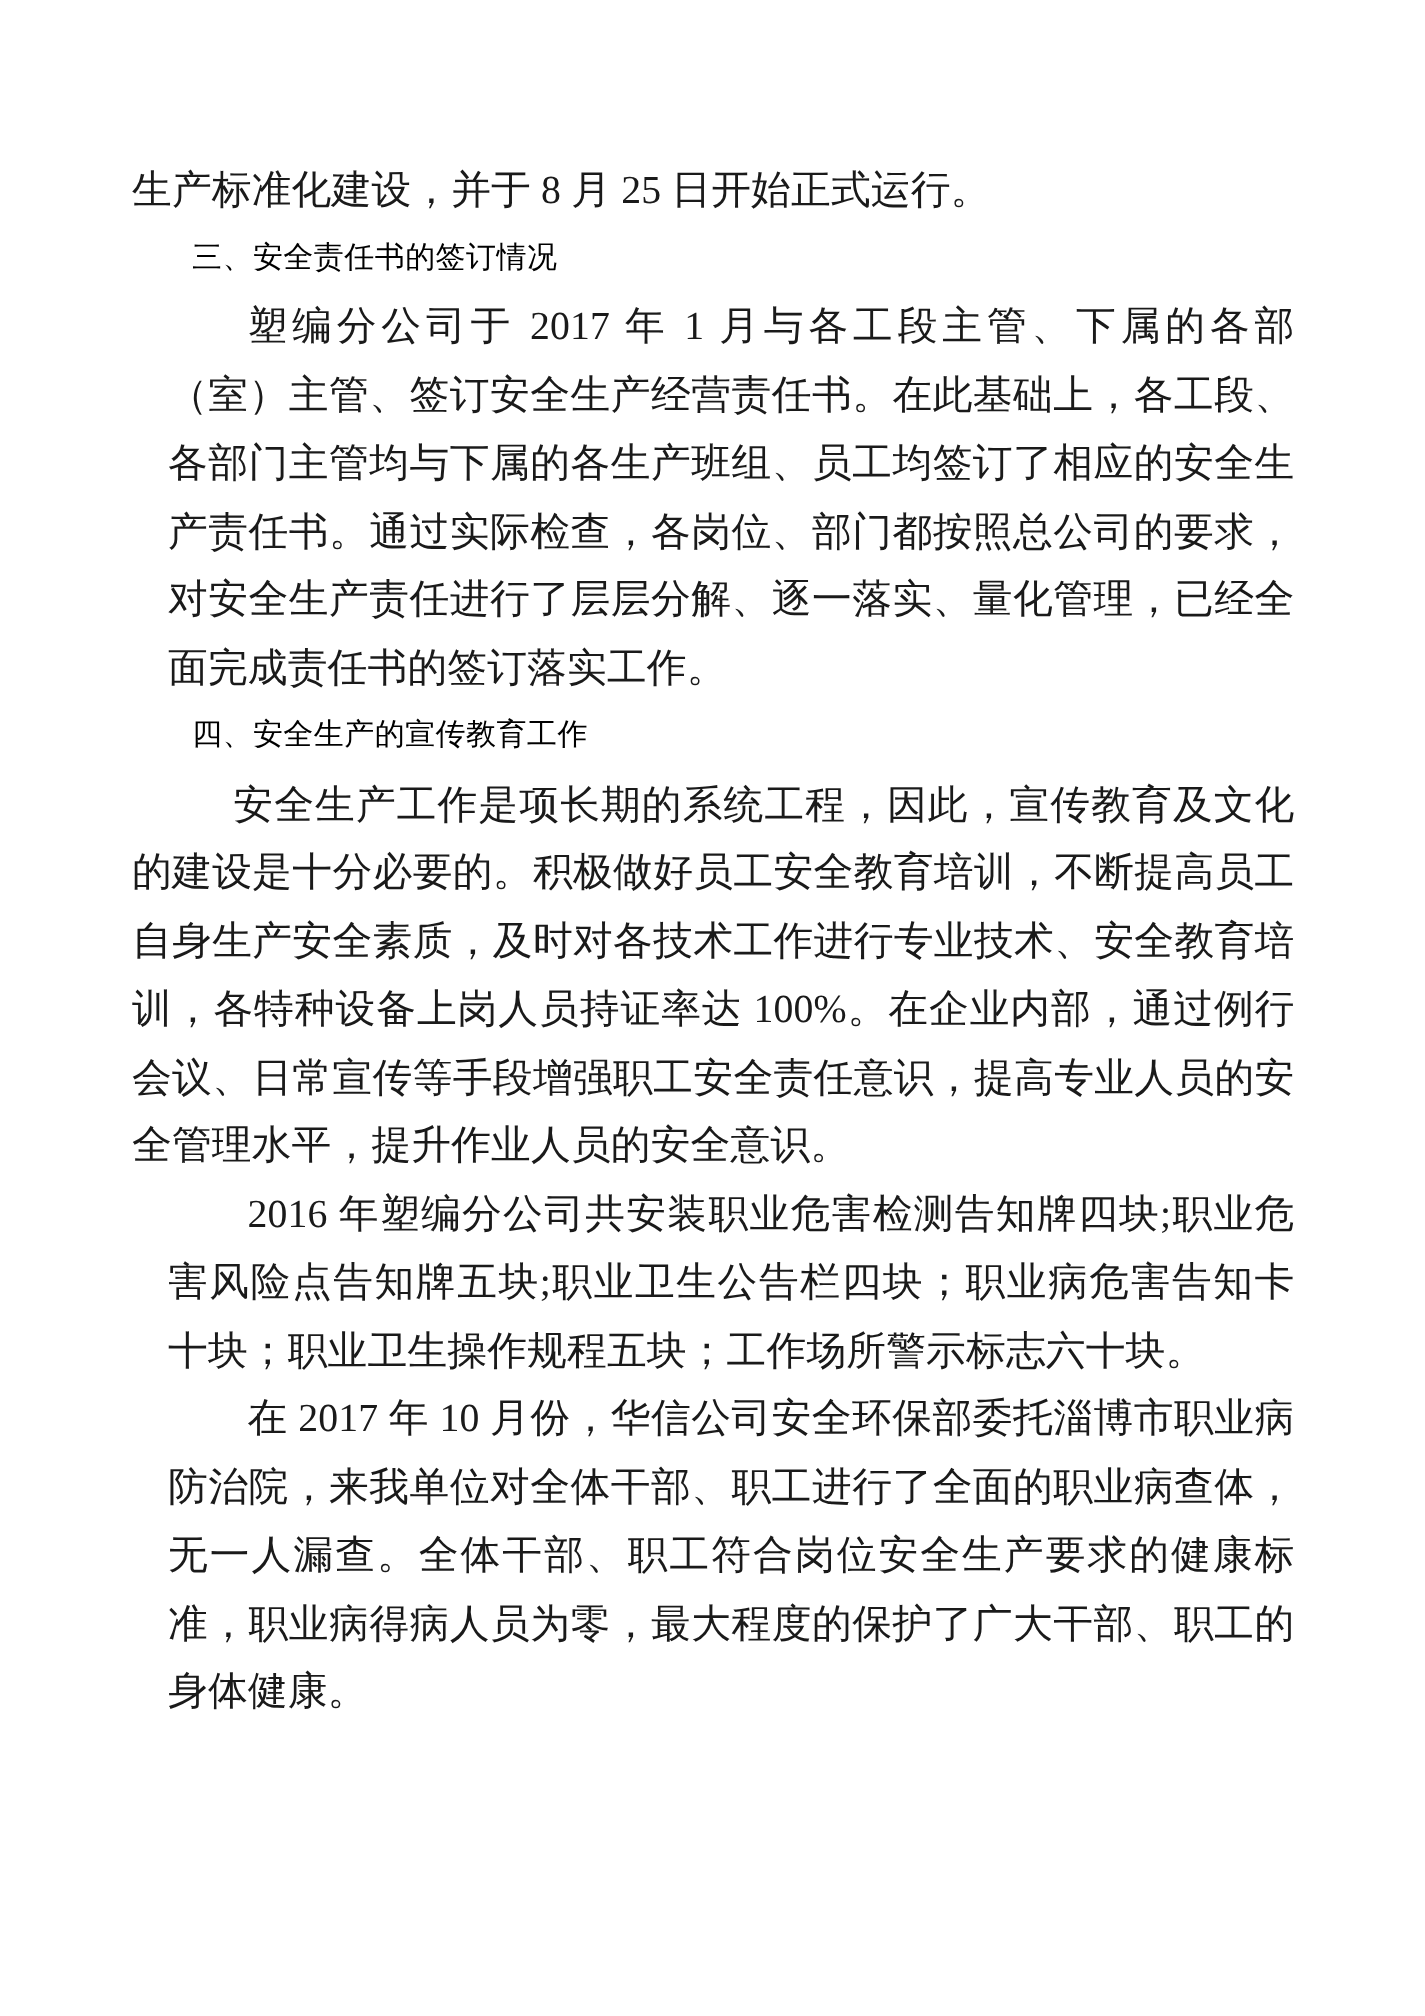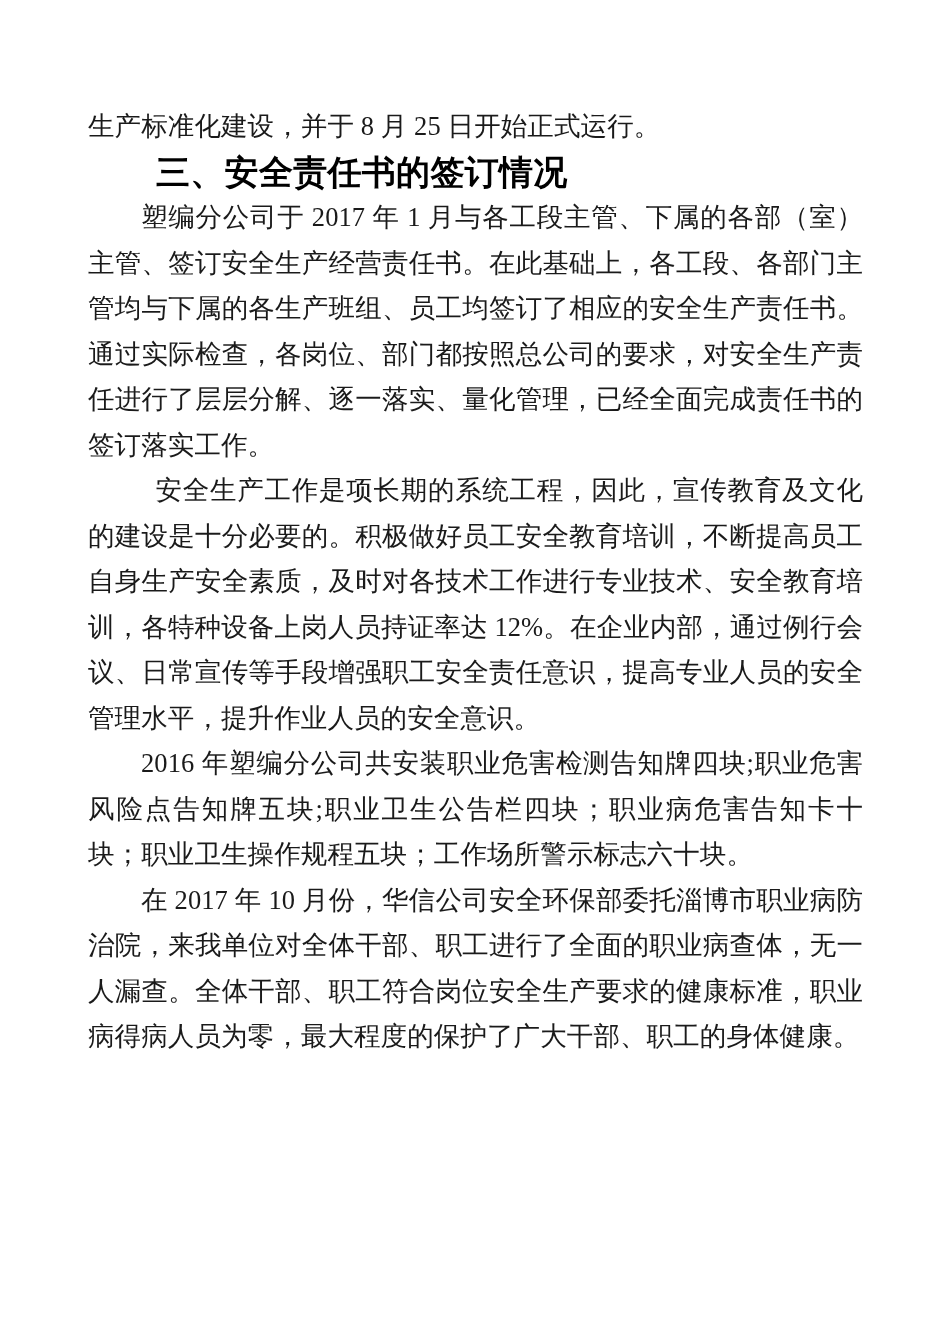--- a/index.html
+++ b/index.html
@@ -44,9 +44,9 @@
   }
   .heading {
     font-family: "Liberation Sans", "DejaVu Sans", sans-serif;
-    font-size: 34px;
+    font-size: 20px;
     line-height: 45.5px;
-    font-weight: bold;
+    font-weight: normal;
     color: #000000;
     margin: 0;
     text-indent: 2em;

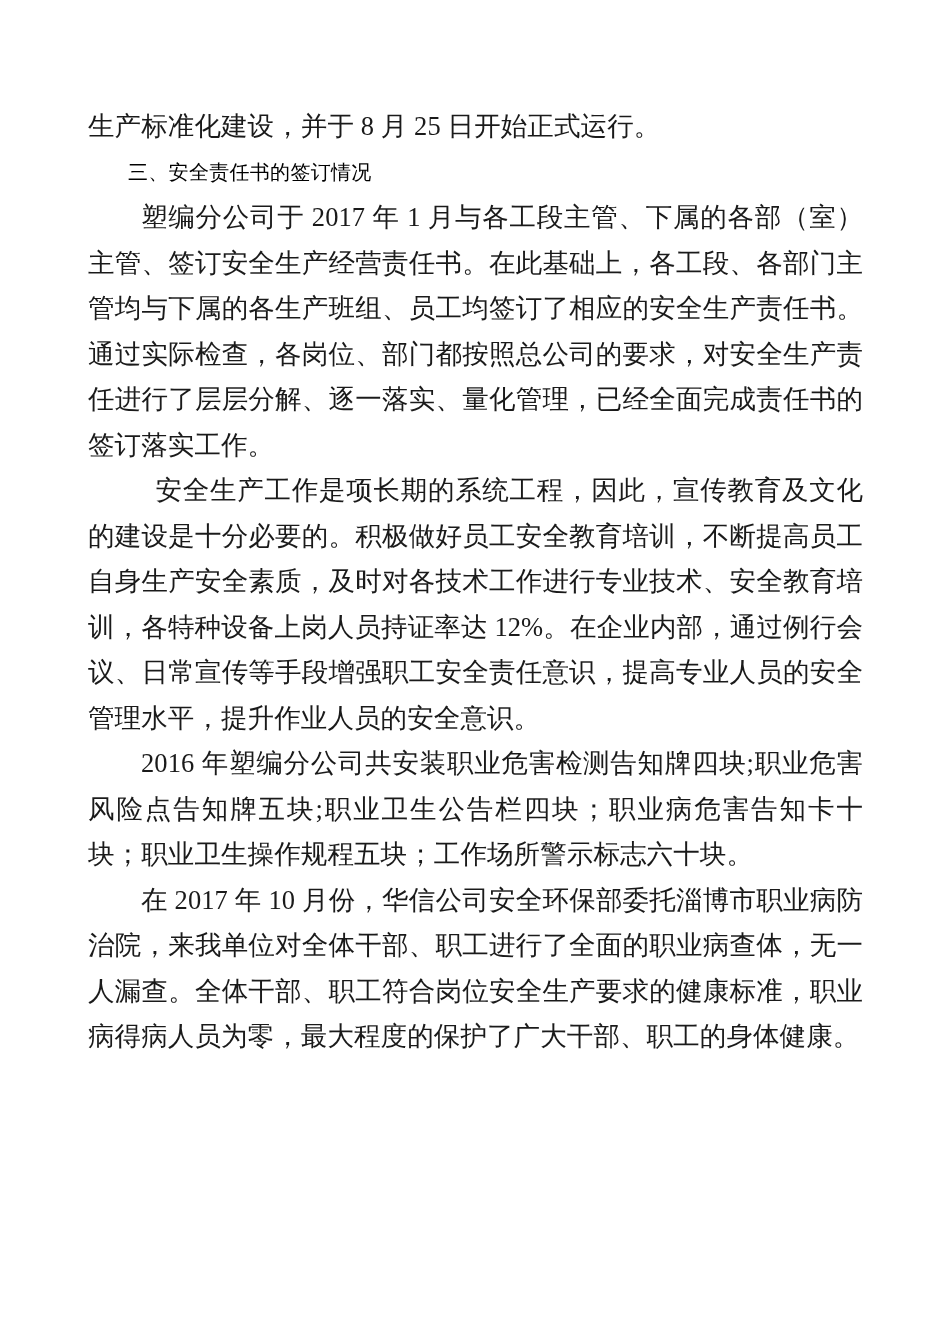--- a/index.html
+++ b/index.html
@@ -38,6 +38,7 @@
   }
   .para.indent {
     text-indent: 2em;
+    margin-left: 24px;
   }
   .para.indent-wide {
     text-indent: 2.55em;

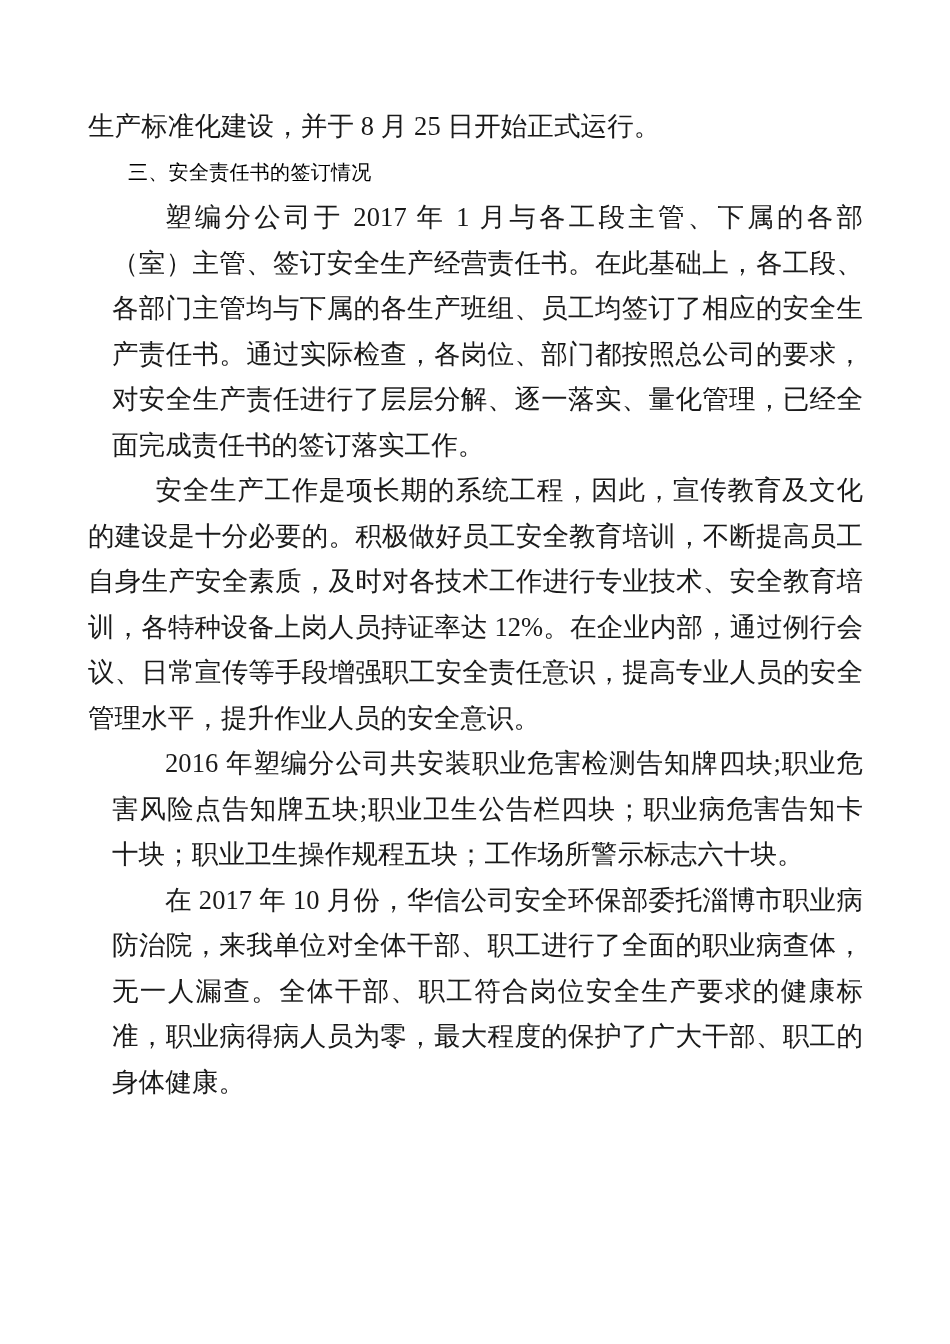--- a/index.html
+++ b/index.html
@@ -62,6 +62,7 @@
       <p class="para continuation">生产标准化建设，并于 8 月 25 日开始正式运行。</p>
       <p class="heading">三、安全责任书的签订情况</p>
       <p class="para indent">塑编分公司于 2017 年 1 月与各工段主管、下属的各部（室）主管、签订安全生产经营责任书。在此基础上，各工段、各部门主管均与下属的各生产班组、员工均签订了相应的安全生产责任书。通过实际检查，各岗位、部门都按照总公司的要求，对安全生产责任进行了层层分解、逐一落实、量化管理，已经全面完成责任书的签订落实工作。</p>
+      <p class="heading">四、安全生产的宣传教育工作</p>
       <p class="para indent-wide">安全生产工作是项长期的系统工程，因此，宣传教育及文化的建设是十分必要的。积极做好员工安全教育培训，不断提高员工自身生产安全素质，及时对各技术工作进行专业技术、安全教育培训，各特种设备上岗人员持证率达 12%。在企业内部，通过例行会议、日常宣传等手段增强职工安全责任意识，提高专业人员的安全管理水平，提升作业人员的安全意识。</p>
       <p class="para indent">2016 年塑编分公司共安装职业危害检测告知牌四块;职业危害风险点告知牌五块;职业卫生公告栏四块；职业病危害告知卡十块；职业卫生操作规程五块；工作场所警示标志六十块。</p>
       <p class="para indent">在 2017 年 10 月份，华信公司安全环保部委托淄博市职业病防治院，来我单位对全体干部、职工进行了全面的职业病查体，无一人漏查。全体干部、职工符合岗位安全生产要求的健康标准，职业病得病人员为零，最大程度的保护了广大干部、职工的身体健康。</p>

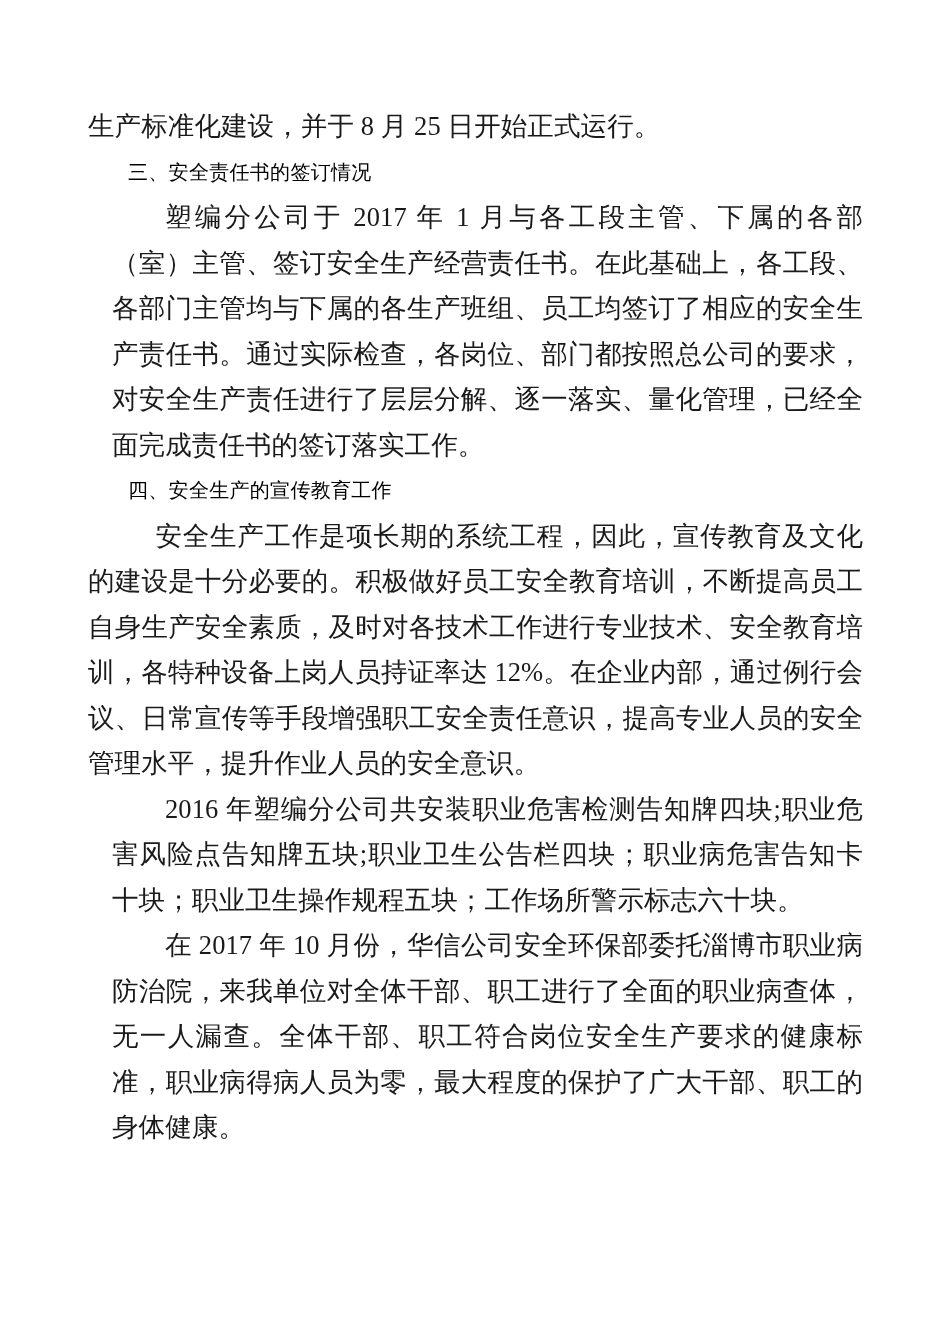--- a/index.html
+++ b/index.html
@@ -63,7 +63,7 @@
       <p class="heading">三、安全责任书的签订情况</p>
       <p class="para indent">塑编分公司于 2017 年 1 月与各工段主管、下属的各部（室）主管、签订安全生产经营责任书。在此基础上，各工段、各部门主管均与下属的各生产班组、员工均签订了相应的安全生产责任书。通过实际检查，各岗位、部门都按照总公司的要求，对安全生产责任进行了层层分解、逐一落实、量化管理，已经全面完成责任书的签订落实工作。</p>
       <p class="heading">四、安全生产的宣传教育工作</p>
-      <p class="para indent-wide">安全生产工作是项长期的系统工程，因此，宣传教育及文化的建设是十分必要的。积极做好员工安全教育培训，不断提高员工自身生产安全素质，及时对各技术工作进行专业技术、安全教育培训，各特种设备上岗人员持证率达 12%。在企业内部，通过例行会议、日常宣传等手段增强职工安全责任意识，提高专业人员的安全管理水平，提升作业人员的安全意识。</p>
+      <p class="para indent-wide">安全生产工作是项长期的系统工程，因此，宣传教育及文化的建设是十分必要的。积极做好员工安全教育培训，不断提高员工自身生产安全素质，及时对各技术工作进行专业技术、安全教育培训，各特种设备上岗人员持证率达 100%。在企业内部，通过例行会议、日常宣传等手段增强职工安全责任意识，提高专业人员的安全管理水平，提升作业人员的安全意识。</p>
       <p class="para indent">2016 年塑编分公司共安装职业危害检测告知牌四块;职业危害风险点告知牌五块;职业卫生公告栏四块；职业病危害告知卡十块；职业卫生操作规程五块；工作场所警示标志六十块。</p>
       <p class="para indent">在 2017 年 10 月份，华信公司安全环保部委托淄博市职业病防治院，来我单位对全体干部、职工进行了全面的职业病查体，无一人漏查。全体干部、职工符合岗位安全生产要求的健康标准，职业病得病人员为零，最大程度的保护了广大干部、职工的身体健康。</p>
     </div>

